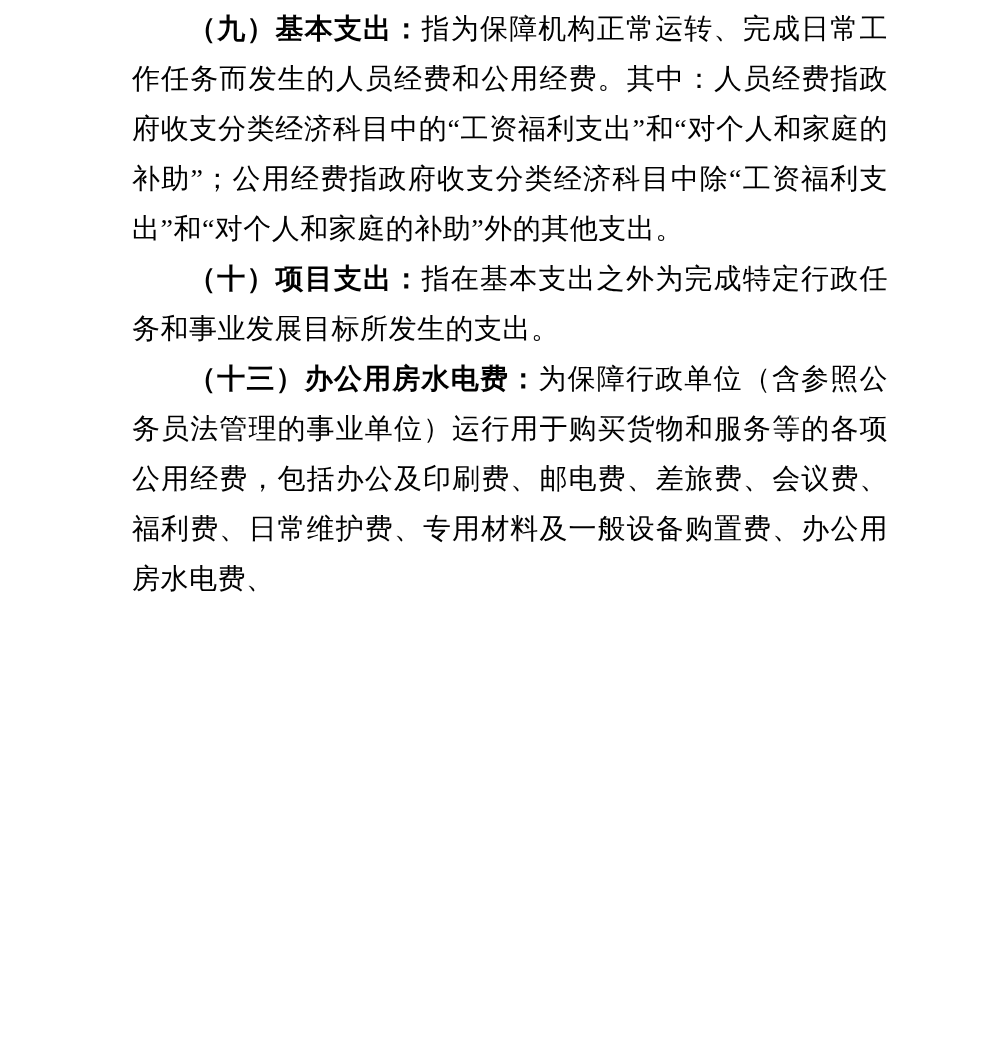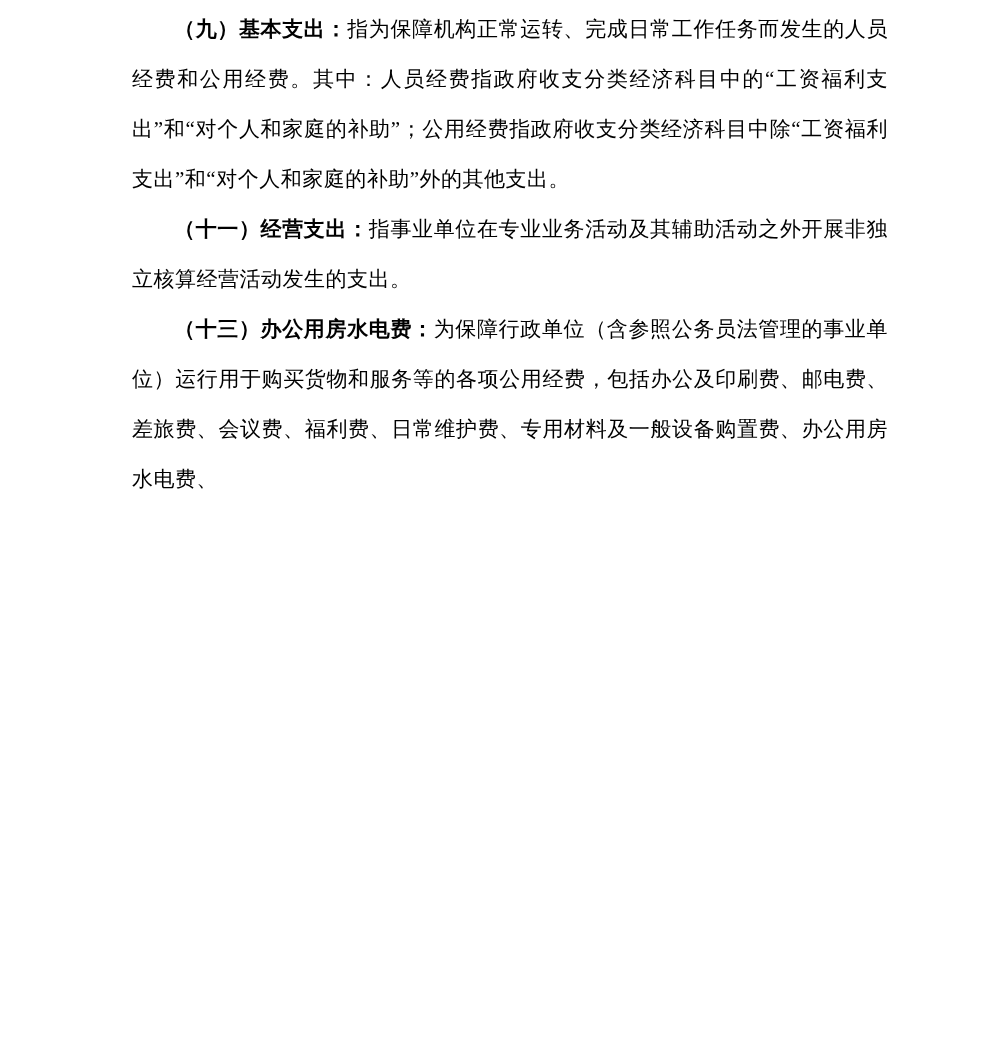--- a/index.html
+++ b/index.html
@@ -20,7 +20,7 @@
     margin: 0;
     padding: 0;
     font-family: "Liberation Serif", "DejaVu Serif", serif;
-    font-size: 21px;
+    font-size: 28px;
     line-height: 50px;
     color: #000000;
     text-align: justify;

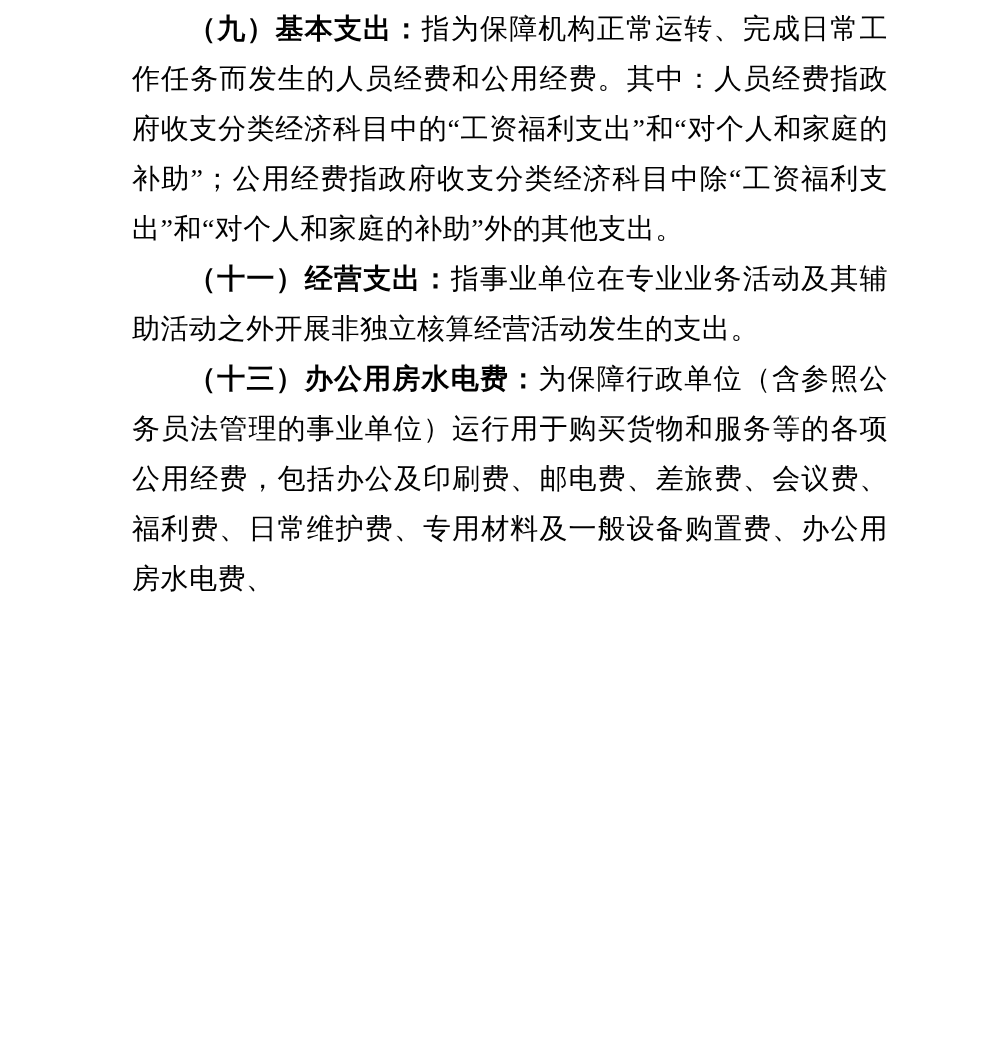--- a/index.html
+++ b/index.html
@@ -41,6 +41,9 @@
     <span class="lead">（九）基本支出：</span><span>指为保障机构正常运转、完成日常工作任务而发生的人员经费和公用经费。其中：人员经费指政府收支分类经济科目中的“工资福利支出”和“对个人和家庭的补助”；公用经费指政府收支分类经济科目中除“工资福利支出”和“对个人和家庭的补助”外的其他支出。</span>
   </p>
 
+  <p class="para">
+    <span class="lead">（十）项目支出：</span><span>指在基本支出之外为完成特定行政任务和事业发展目标所发生的支出。</span>
+  </p>
 
   <p class="para">
     <span class="lead">（十一）经营支出：</span><span>指事业单位在专业业务活动及其辅助活动之外开展非独立核算经营活动发生的支出。</span>

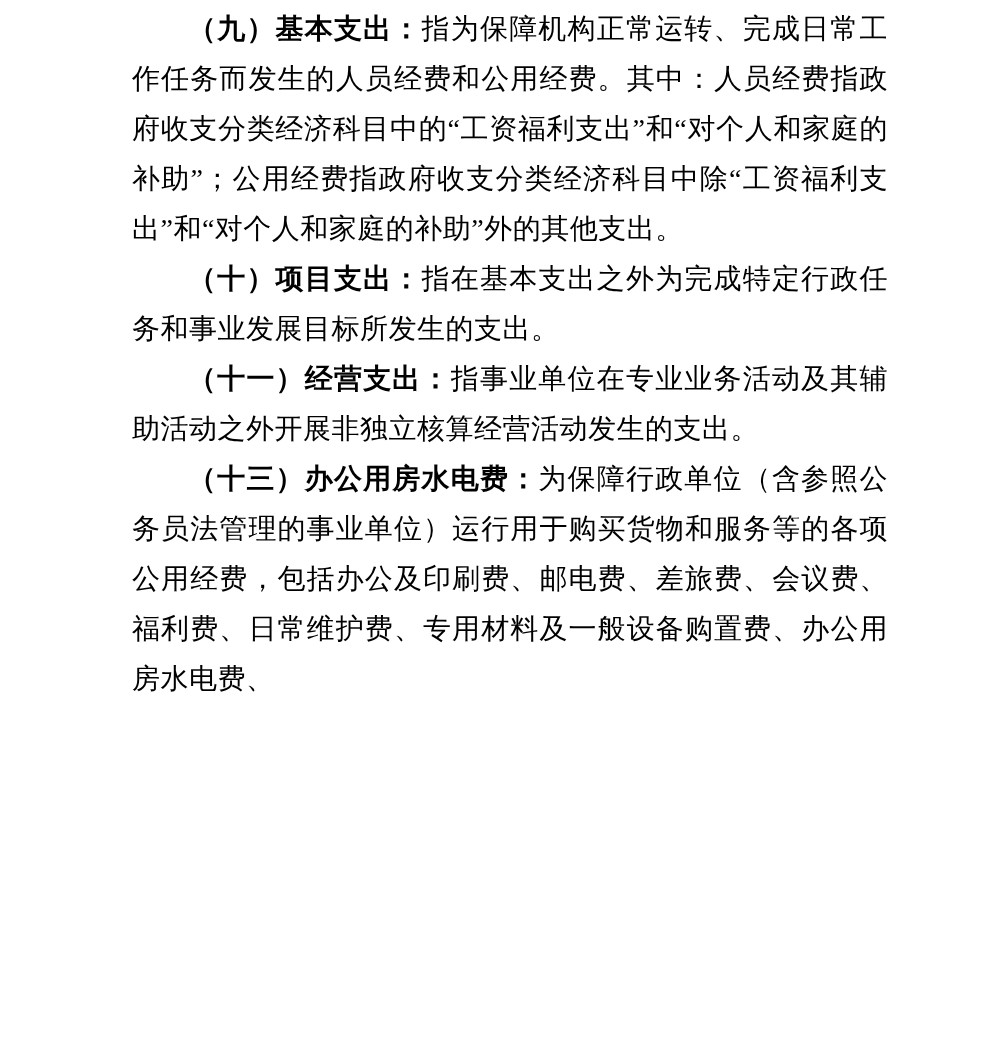--- a/index.html
+++ b/index.html
@@ -45,9 +45,6 @@
     <span class="lead">（十）项目支出：</span><span>指在基本支出之外为完成特定行政任务和事业发展目标所发生的支出。</span>
   </p>
 
-  <p class="para">
-    <span class="lead">（十一）经营支出：</span><span>指事业单位在专业业务活动及其辅助活动之外开展非独立核算经营活动发生的支出。</span>
-  </p>
 
 
   <p class="para">

